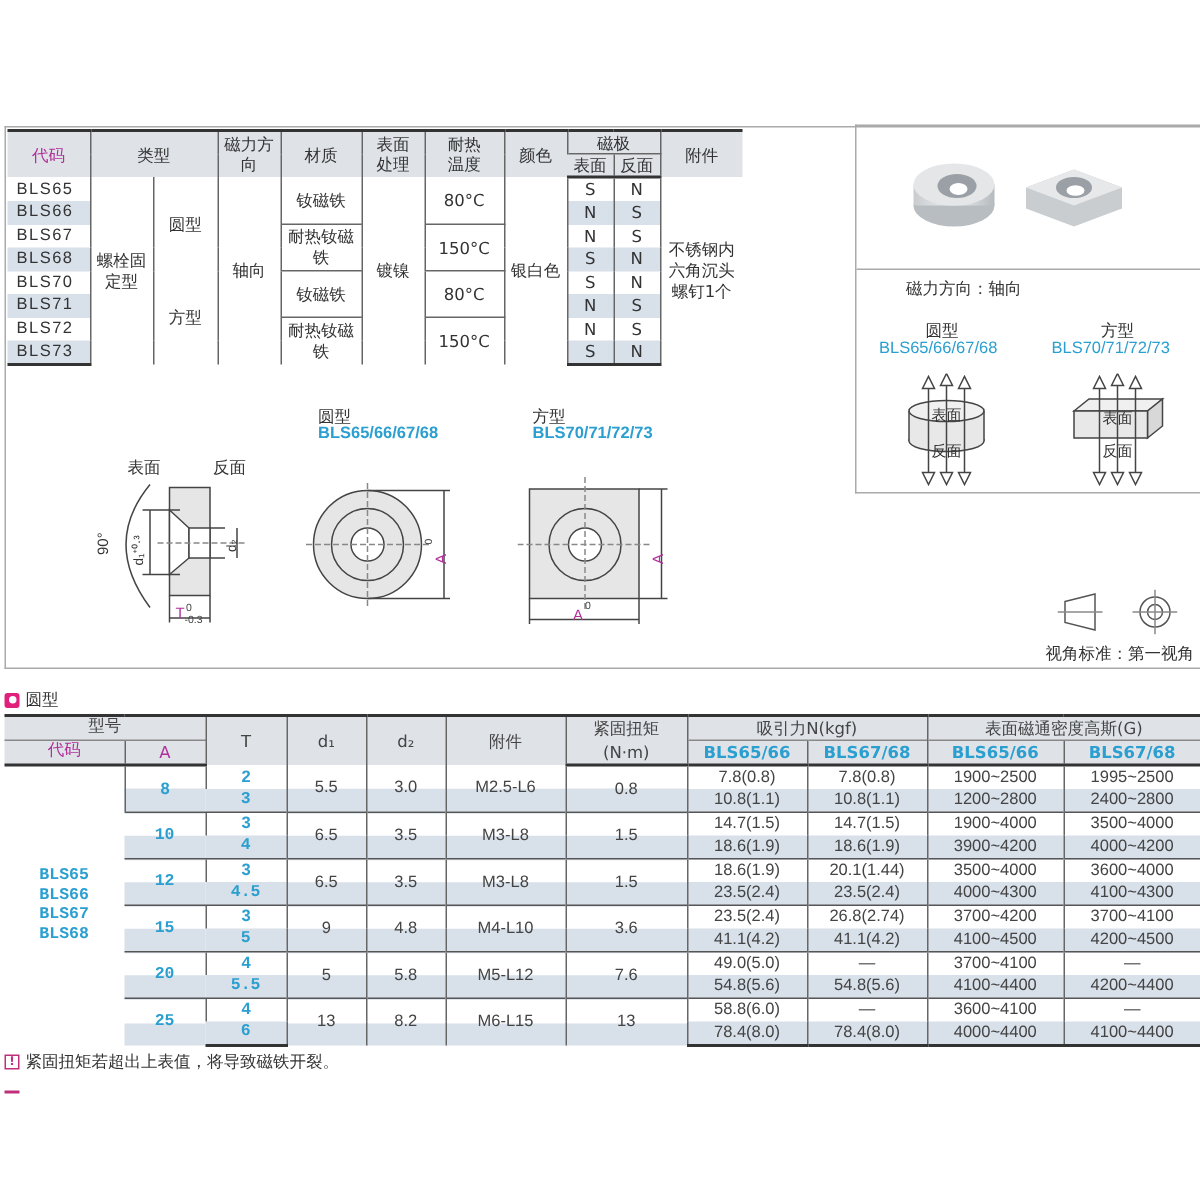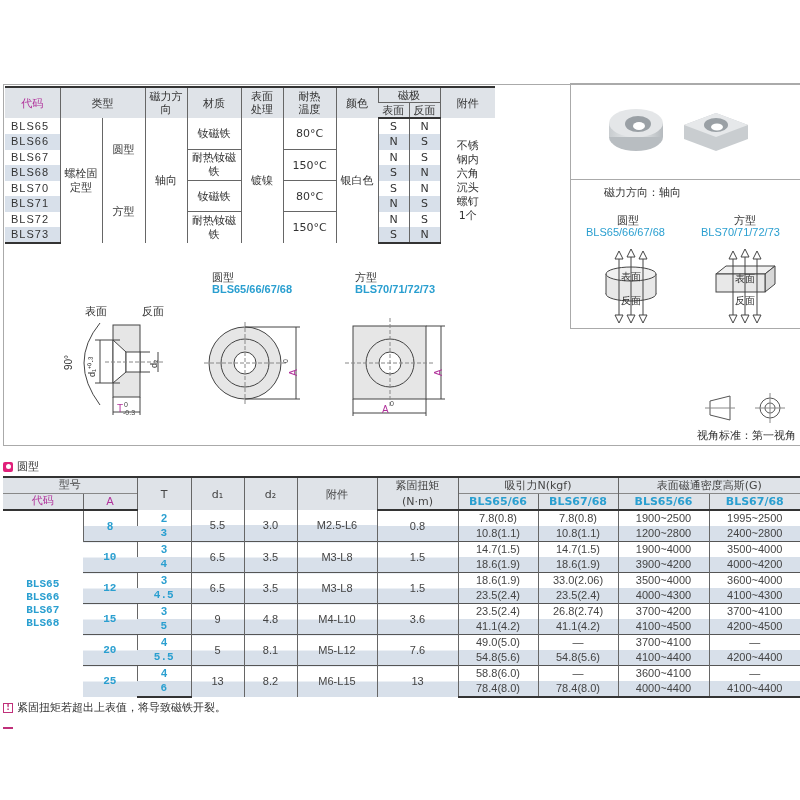--- a/index.html
+++ b/index.html
@@ -87,7 +87,7 @@
       <td rowspan="8" class="white">银白色</td>
       <td>S</td>
       <td>N</td>
-      <td rowspan="8" class="white" style="white-space:normal;line-height:14px;padding:0 14px">不锈钢内六角沉头螺钉1个</td>
+      <td rowspan="8" class="white" style="white-space:normal;line-height:14px;padding:0 3px">不锈钢内六角沉头螺钉1个</td>
     </tr>
     <tr class="stripe">
       <td class="code">BLS66</td>

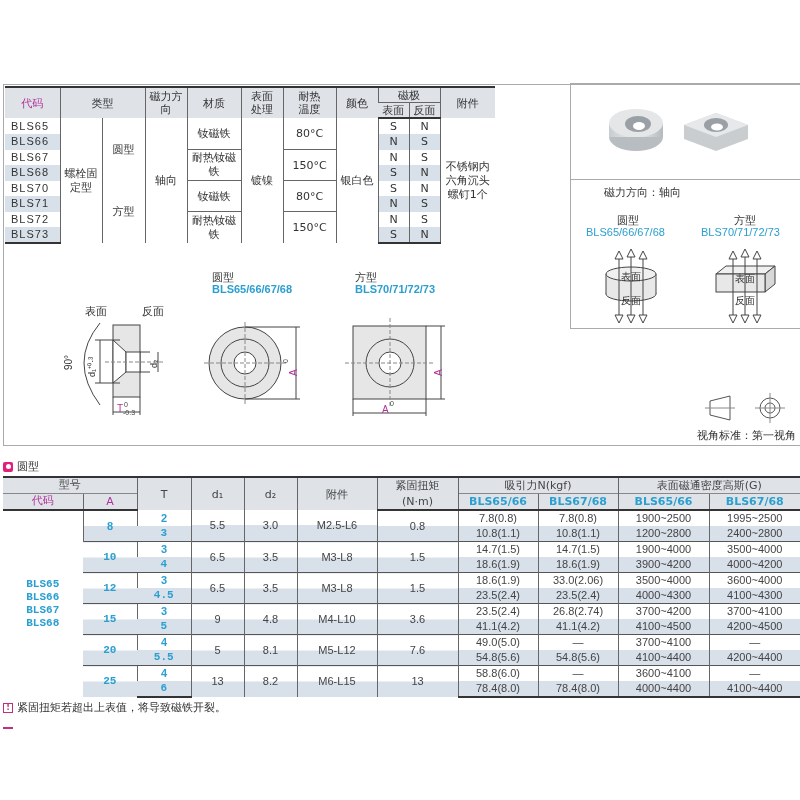--- a/index.html
+++ b/index.html
@@ -361,7 +361,7 @@
       <td rowspan="2" class="bt" style="background:linear-gradient(#fff 50%,#d8e0ea 50%)">M3-L8</td>
       <td rowspan="2" class="bt" style="background:linear-gradient(#fff 50%,#d8e0ea 50%)">1.5</td>
       <td class="bt">18.6(1.9)</td>
-      <td class="bt">33.0(2.06)</td>
+      <td class="bt">20.1(1.44)</td>
       <td class="bt">3500~4000</td>
       <td class="bt">3600~4000</td>
     </tr>

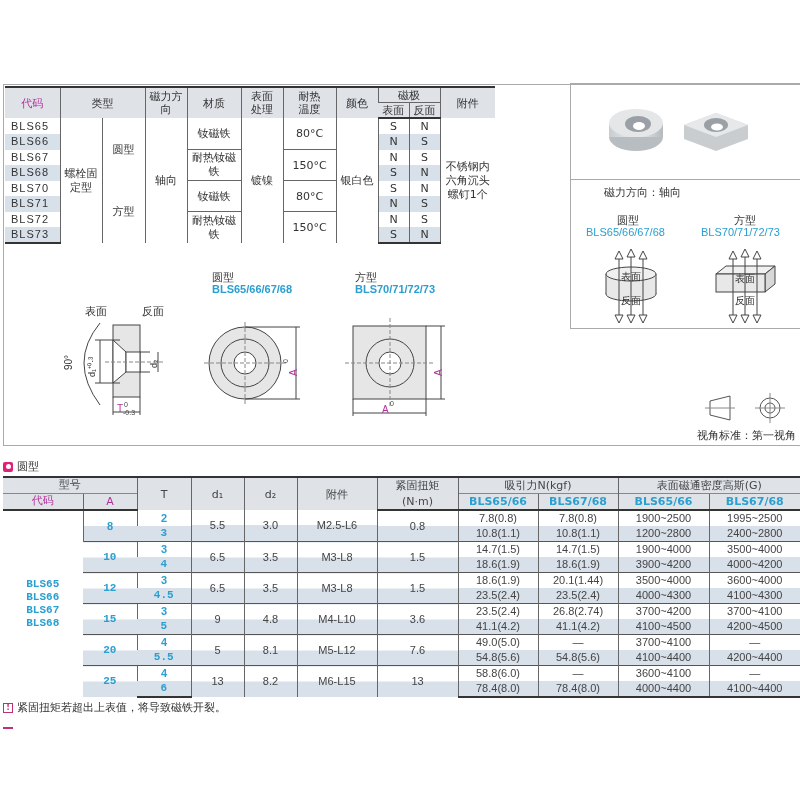--- a/index.html
+++ b/index.html
@@ -397,7 +397,7 @@
       <td rowspan="2" class="sub bt" style="background:linear-gradient(#fff 50%,#d8e0ea 50%)">20</td>
       <td class="sub bt">4</td>
       <td rowspan="2" class="bt" style="background:linear-gradient(#fff 50%,#d8e0ea 50%)">5</td>
-      <td rowspan="2" class="bt" style="background:linear-gradient(#fff 50%,#d8e0ea 50%)">8.1</td>
+      <td rowspan="2" class="bt" style="background:linear-gradient(#fff 50%,#d8e0ea 50%)">5.8</td>
       <td rowspan="2" class="bt" style="background:linear-gradient(#fff 50%,#d8e0ea 50%)">M5-L12</td>
       <td rowspan="2" class="bt" style="background:linear-gradient(#fff 50%,#d8e0ea 50%)">7.6</td>
       <td class="bt">49.0(5.0)</td>

